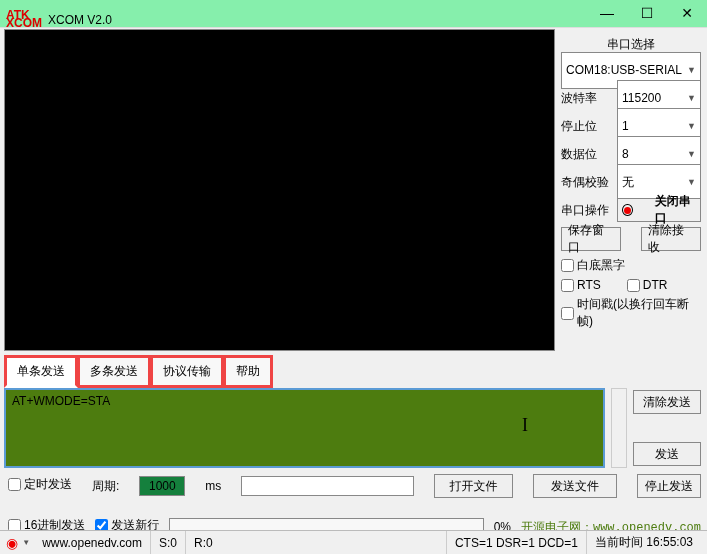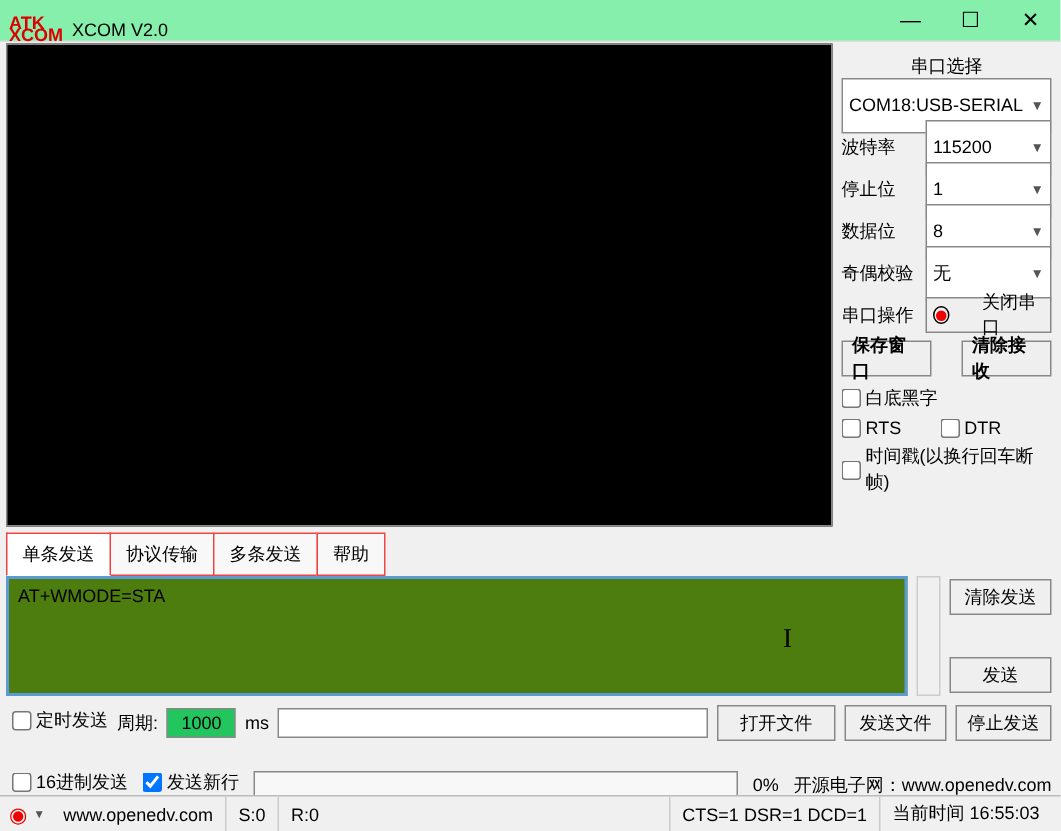--- a/index.html
+++ b/index.html
@@ -19,7 +19,7 @@
 .sel { flex: 1; height: 37px; border: 1px solid #888; background: #fff; padding: 0 4px; display: flex; align-items: center; justify-content: space-between; }
 .chev { font-size: 9px; color: #555; }
 .btn { height: 24px; border: 1px solid #888; background: #efefef; display: inline-flex; align-items: center; justify-content: center; padding: 0 6px; cursor: pointer; }
-.btn-red { display: flex; gap: 22px; padding: 0 4px; }
+.btn-red { display: flex; gap: 22px; padding: 0 4px; font-weight: bold; }
 .red-dot { width: 12px; height: 12px; border: 1px solid #000; border-radius: 50%; display: inline-flex; align-items: center; justify-content: center; }
 .red-dot::after { content: ""; width: 7px; height: 7px; background: #e00; border-radius: 50%; }
 .btnrow { display: flex; gap: 20px; margin: 6px 0; font-weight: bold; }

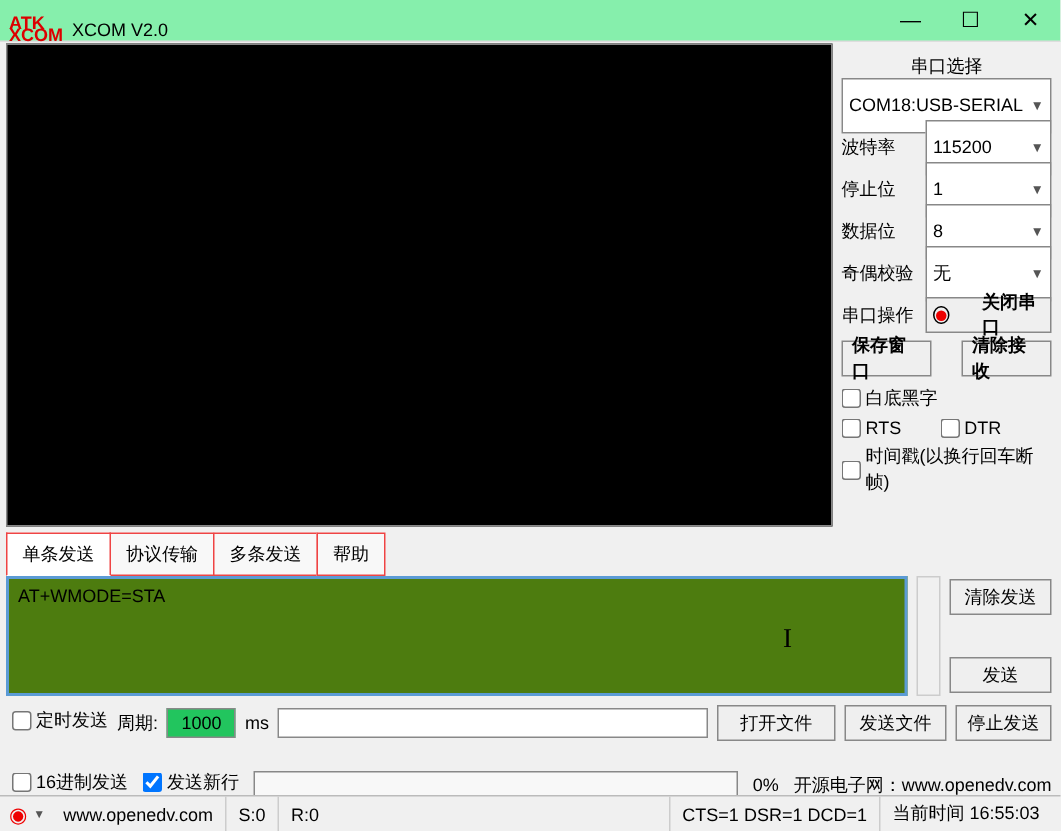--- a/index.html
+++ b/index.html
@@ -22,7 +22,7 @@
 .btn-red { display: flex; gap: 22px; padding: 0 4px; font-weight: bold; }
 .red-dot { width: 12px; height: 12px; border: 1px solid #000; border-radius: 50%; display: inline-flex; align-items: center; justify-content: center; }
 .red-dot::after { content: ""; width: 7px; height: 7px; background: #e00; border-radius: 50%; }
-.btnrow { display: flex; gap: 20px; margin: 6px 0; font-weight: bold; }
+.btnrow { display: flex; gap: 20px; margin: 6px 0; }
 .btnrow .btn { flex: 1; }
 .chk { display: flex; align-items: center; gap: 3px; margin-bottom: 4px; }
 .chk input { width: 13px; height: 13px; }

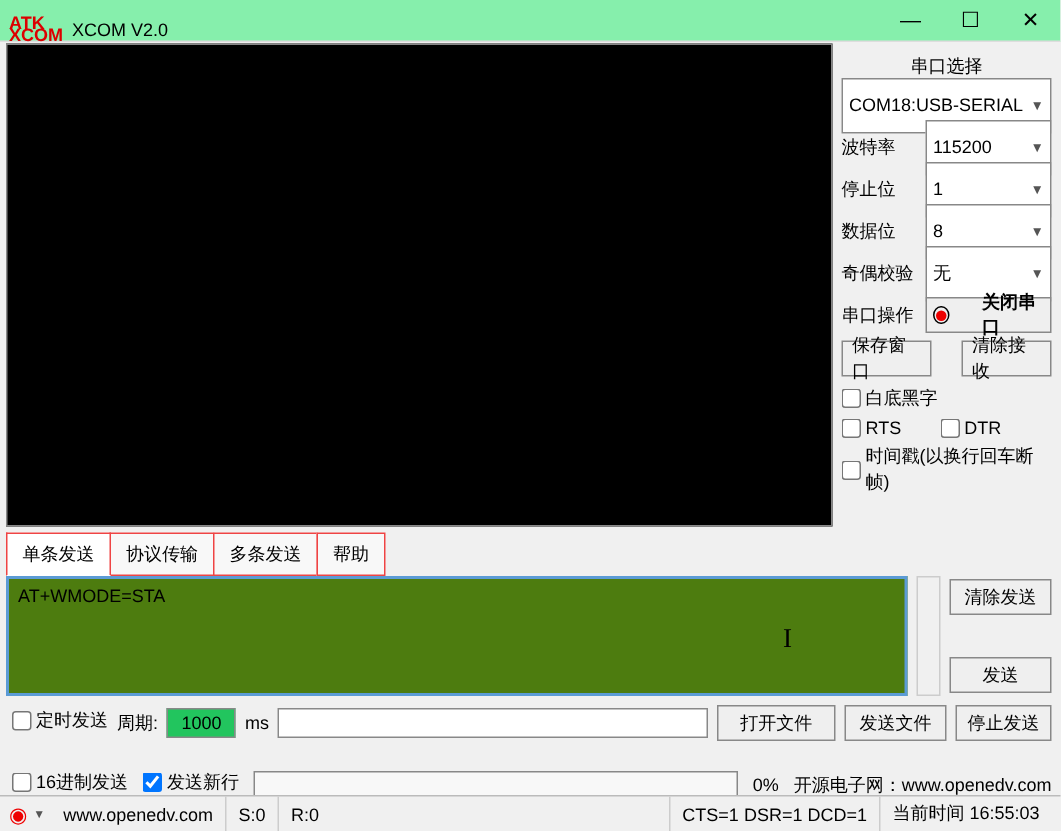--- a/index.html
+++ b/index.html
@@ -29,7 +29,7 @@
 .chkrow { display: flex; gap: 8px; }
 
 .tabs { display: flex; margin: 4px 0 0 4px; }
-.tab { padding: 5px 10px; border: 1px solid #ef4444; background: #f8f8f8; margin-right: -1px; cursor: pointer; }
+.tab { padding: 5px 10px; border: 3px solid #ef4444; background: #f8f8f8; margin-right: -1px; cursor: pointer; }
 .tab.active { background: #fff; border-bottom-color: #fff; position: relative; z-index: 1; }
 
 .sendarea { display: flex; margin: 0 6px 0 4px; gap: 6px; }

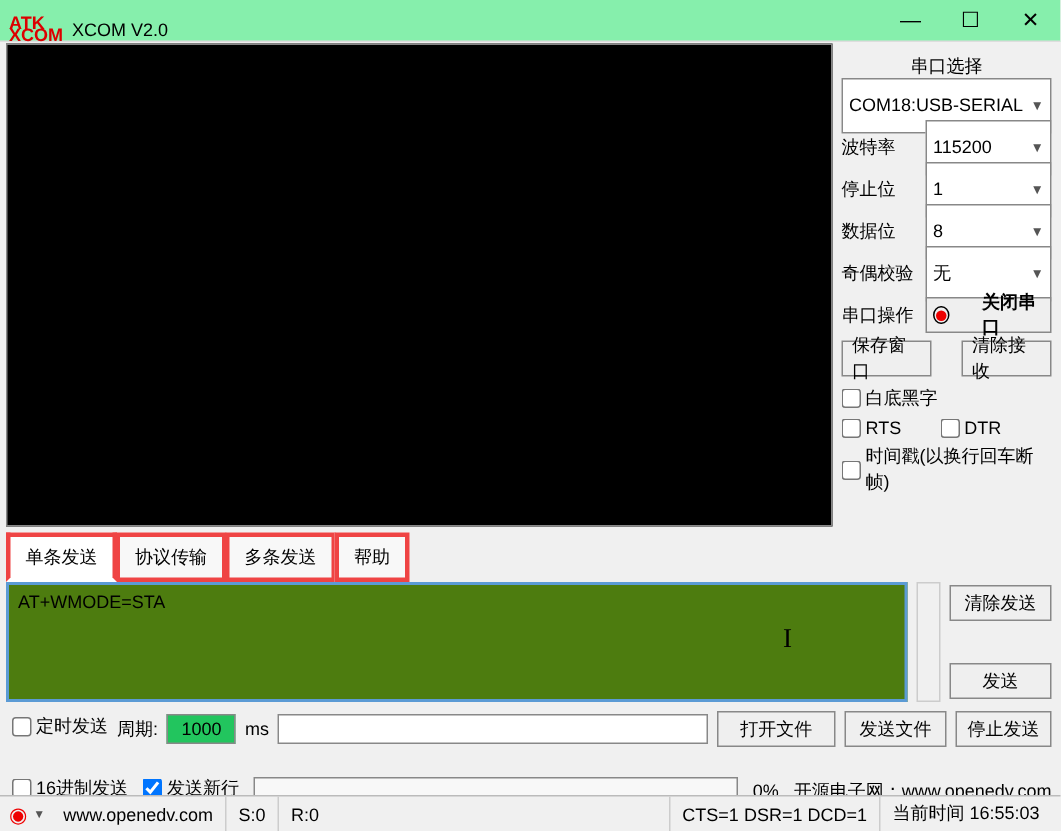--- a/index.html
+++ b/index.html
@@ -140,8 +140,8 @@
 
 <div class="tabs">
   <div class="tab active">单条发送</div>
+  <div class="tab">多条发送</div>
   <div class="tab">协议传输</div>
-  <div class="tab">多条发送</div>
   <div class="tab">帮助</div>
 </div>
 

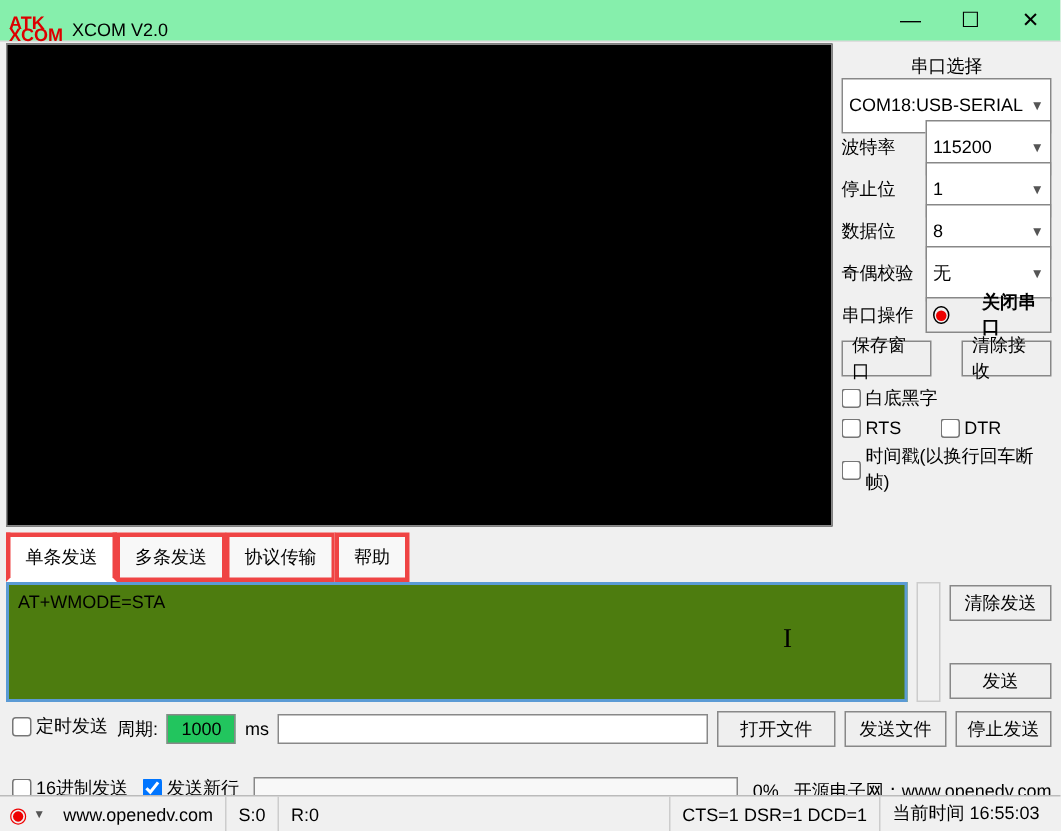--- a/index.html
+++ b/index.html
@@ -38,7 +38,7 @@
 .sendbtns { width: 68px; display: flex; flex-direction: column; justify-content: space-between; padding: 2px 0; }
 .sendbtns .btn { width: 100%; }
 
-.optrow { display: flex; align-items: center; gap: 6px; margin: 6px 6px 0 8px; height: 24px; }
+.optrow { display: flex; align-items: center; gap: 20px; margin: 6px 6px 0 8px; height: 24px; }
 .periodbox { width: 46px; height: 20px; border: 1px solid #888; text-align: center; background: #22c55e; }
 .progress { flex: 1; height: 18px; border: 1px solid #888; background: #f8f8f8; }
 .optrow2 { display: flex; align-items: center; gap: 10px; margin: 18px 6px 0 8px; height: 22px; }

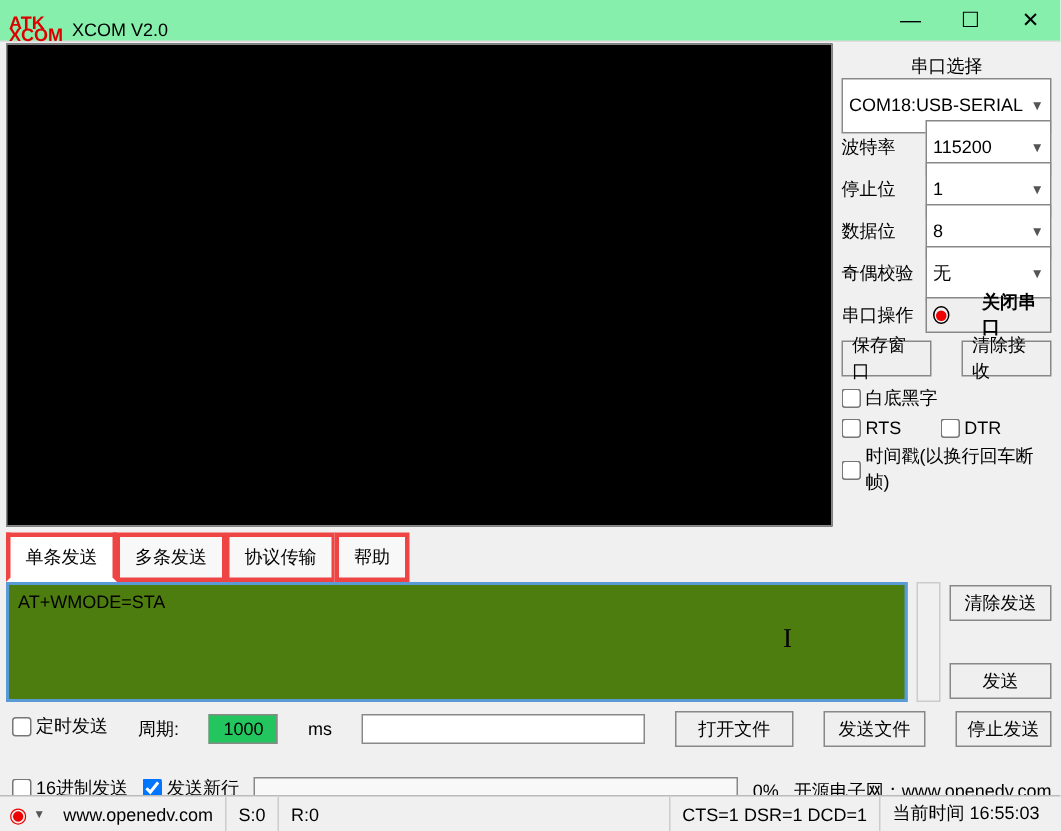--- a/index.html
+++ b/index.html
@@ -39,7 +39,7 @@
 .sendbtns .btn { width: 100%; }
 
 .optrow { display: flex; align-items: center; gap: 20px; margin: 6px 6px 0 8px; height: 24px; }
-.periodbox { width: 46px; height: 20px; border: 1px solid #888; text-align: center; background: #22c55e; }
+.periodbox { width: 46px; height: 20px; border: 1px solid #888; text-align: center; background: #15803d; }
 .progress { flex: 1; height: 18px; border: 1px solid #888; background: #f8f8f8; }
 .optrow2 { display: flex; align-items: center; gap: 10px; margin: 18px 6px 0 8px; height: 22px; }
 .watermark { color: #000000; margin-left: auto; }

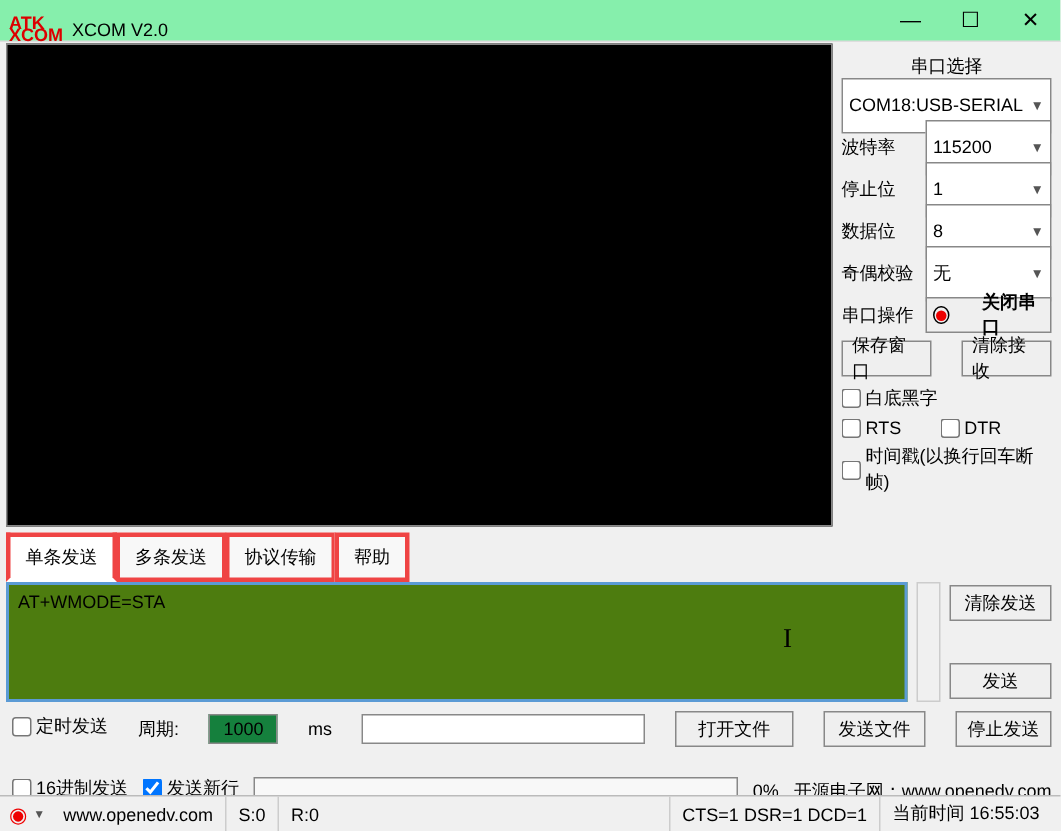--- a/index.html
+++ b/index.html
@@ -165,7 +165,7 @@
   <span>ms</span>
   <div style="flex:1;height:20px;border:1px solid #888;background:#fff"></div>
   <div class="btn" style="width:79px">打开文件</div>
-  <div class="btn" style="width:68px">发送文件</div>
+  <div class="btn" style="width:84px">发送文件</div>
   <div class="btn" style="width:64px">停止发送</div>
 </div>
 

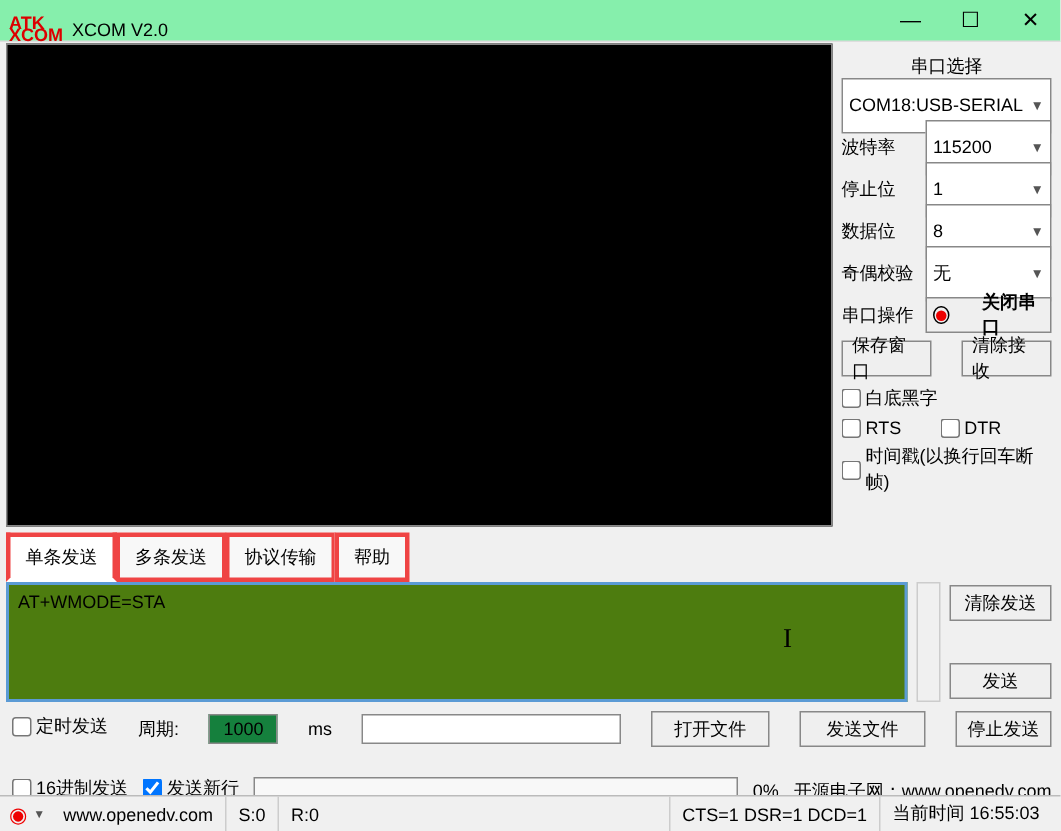--- a/index.html
+++ b/index.html
@@ -42,7 +42,7 @@
 .periodbox { width: 46px; height: 20px; border: 1px solid #888; text-align: center; background: #15803d; }
 .progress { flex: 1; height: 18px; border: 1px solid #888; background: #f8f8f8; }
 .optrow2 { display: flex; align-items: center; gap: 10px; margin: 18px 6px 0 8px; height: 22px; }
-.watermark { color: #000000; margin-left: auto; }
+.watermark { color: #4d7c0f; margin-left: auto; font-family: Liberation Mono, monospace; }
 
 .statusbar { position: absolute; bottom: 0; left: 0; right: 0; height: 24px; border-top: 1px solid #bbb; background: #f0f0f0; display: flex; align-items: center; padding: 0 6px; gap: 0; }
 .sb-item { padding: 0 8px; border-right: 1px solid #ccc; height: 100%; display: flex; align-items: center; }

